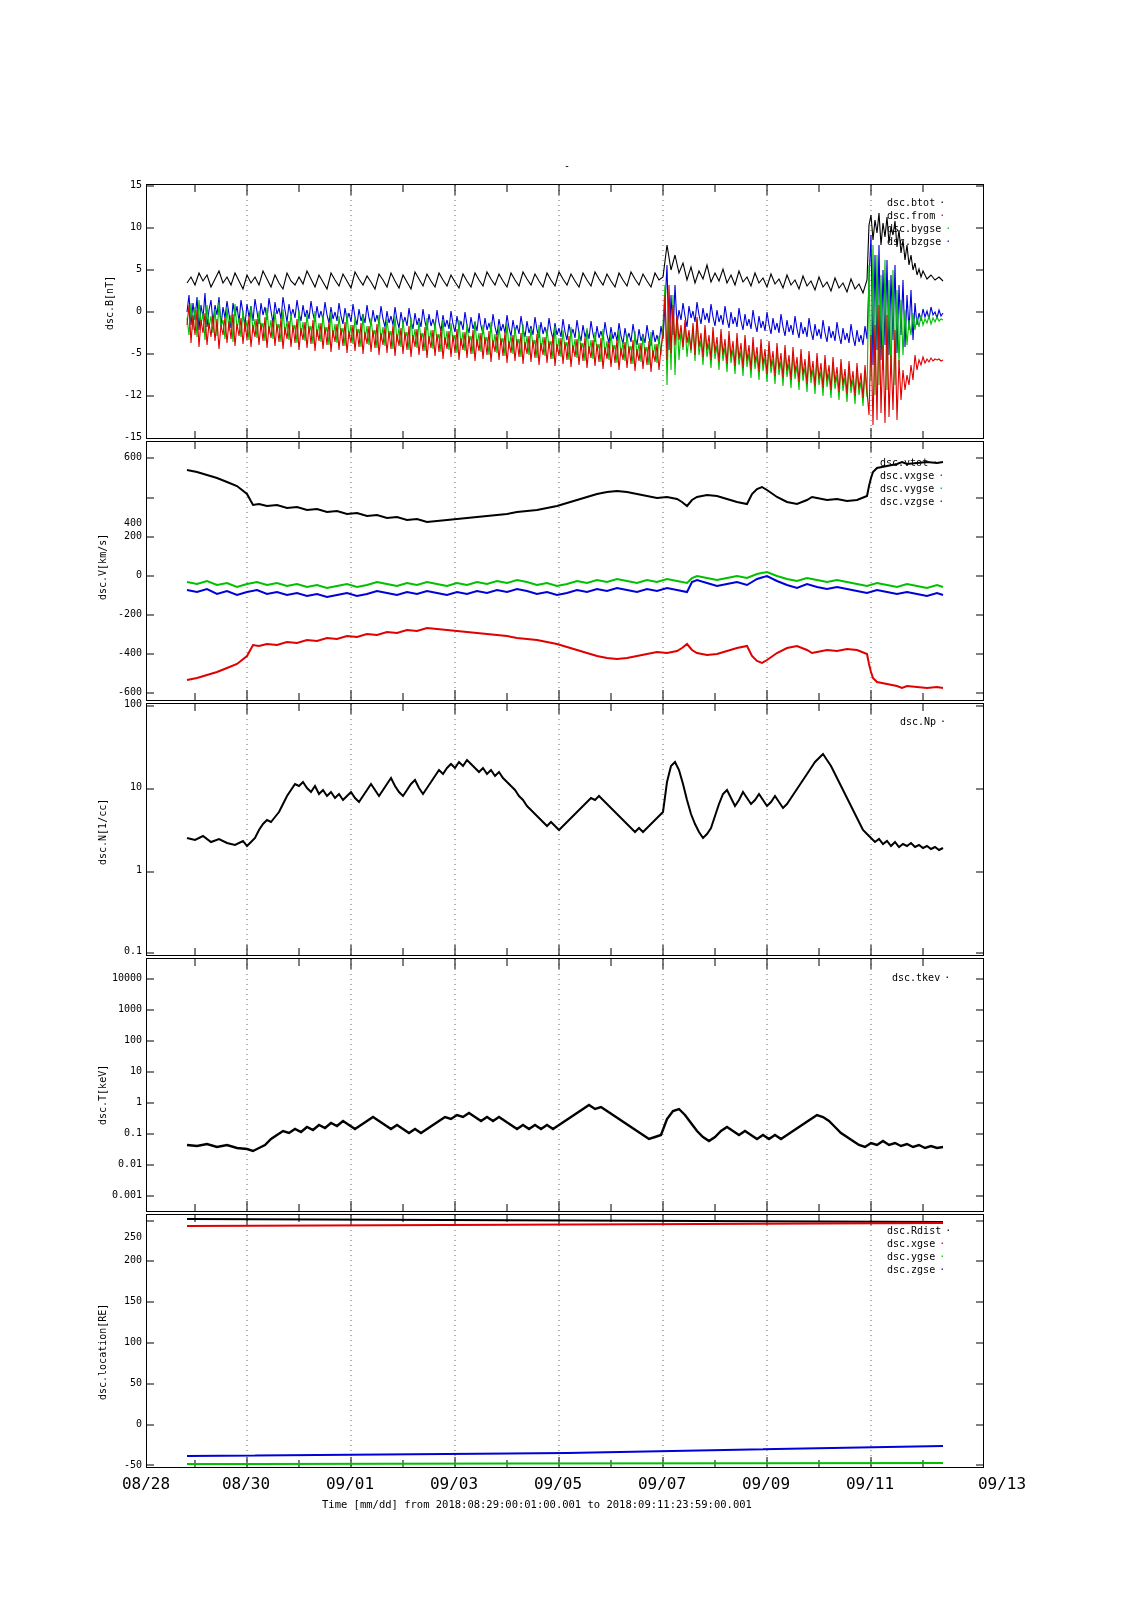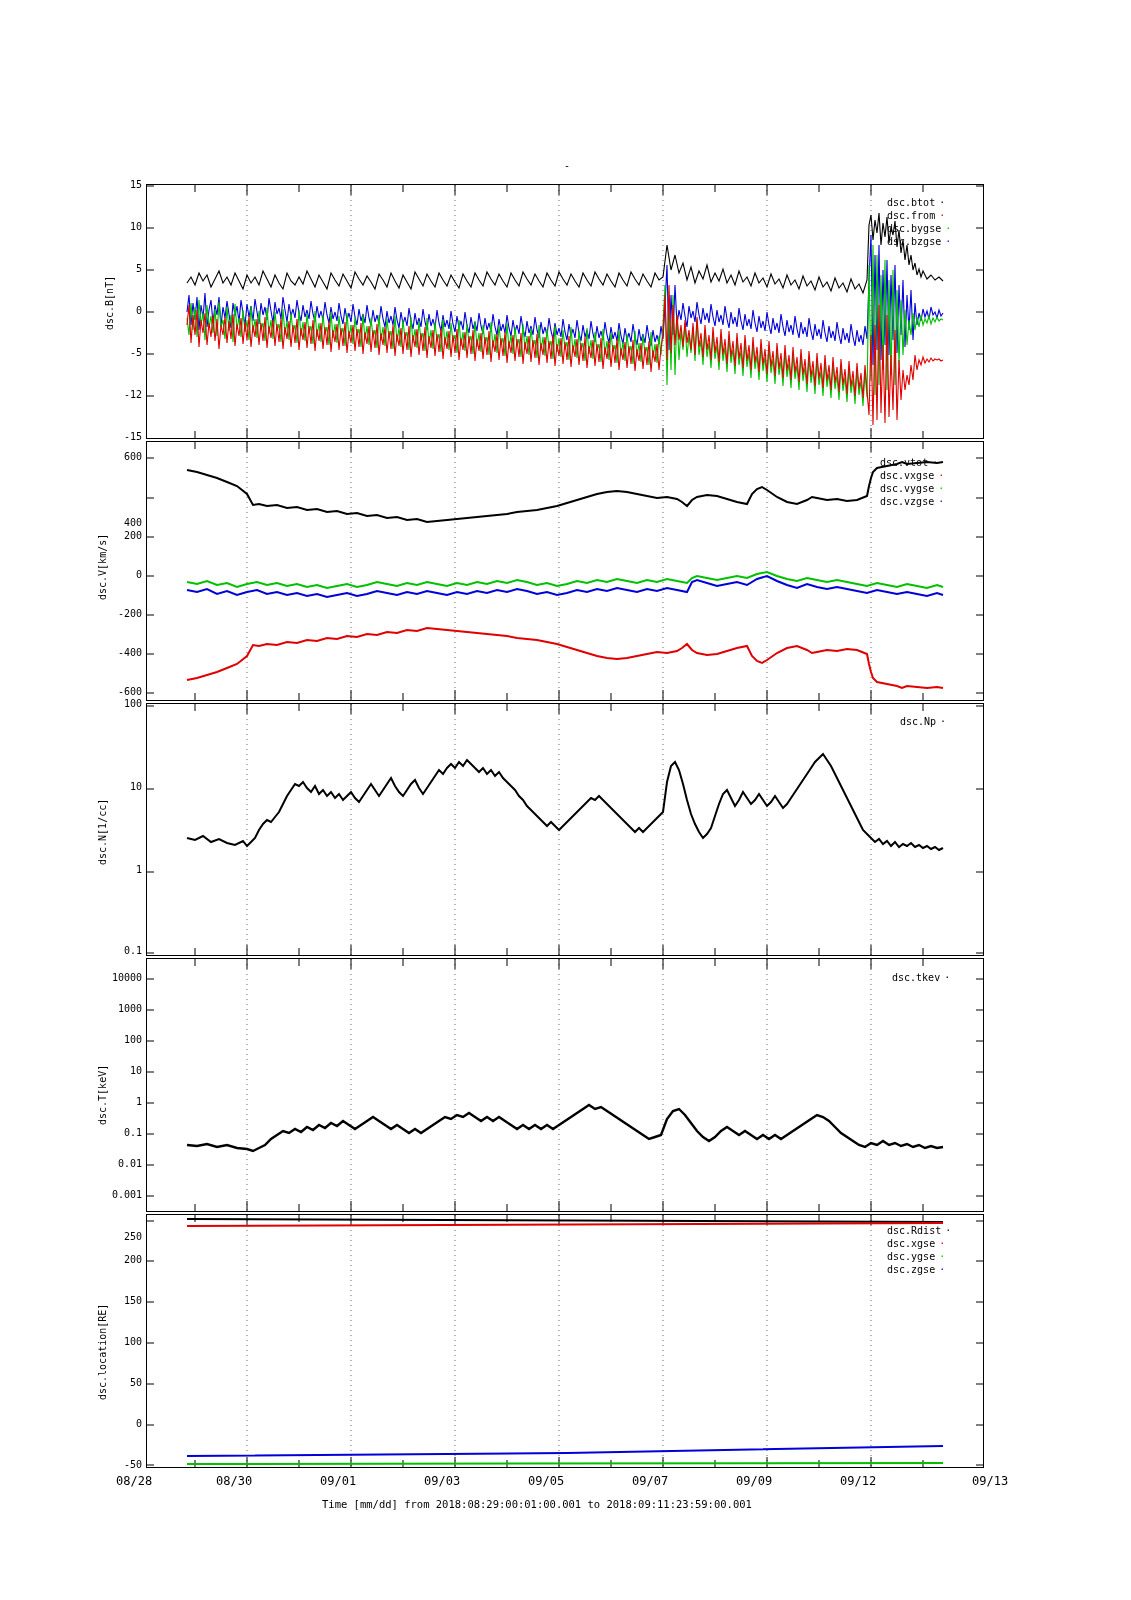--- a/index.html
+++ b/index.html
@@ -8,7 +8,7 @@
   .panel{position:absolute;border:1px solid #000;background:#fff;box-sizing:border-box;}
   .ylabel{position:absolute;transform-origin:0 0;transform:rotate(-90deg);font-size:10px;white-space:nowrap;}
   .tick-lab{position:absolute;font-size:10px;text-align:right;white-space:nowrap;}
-  .xtick-lab{position:absolute;font-size:12px;white-space:nowrap;}
+  .xtick-lab{position:absolute;font-size:16px;text-align:center;white-space:nowrap;}
   .legend{position:absolute;font-size:10px;white-space:nowrap;margin-left:15px;}
   .legend div{line-height:13px;}
   .legend .dot{display:inline-block;width:14px;text-align:center;}

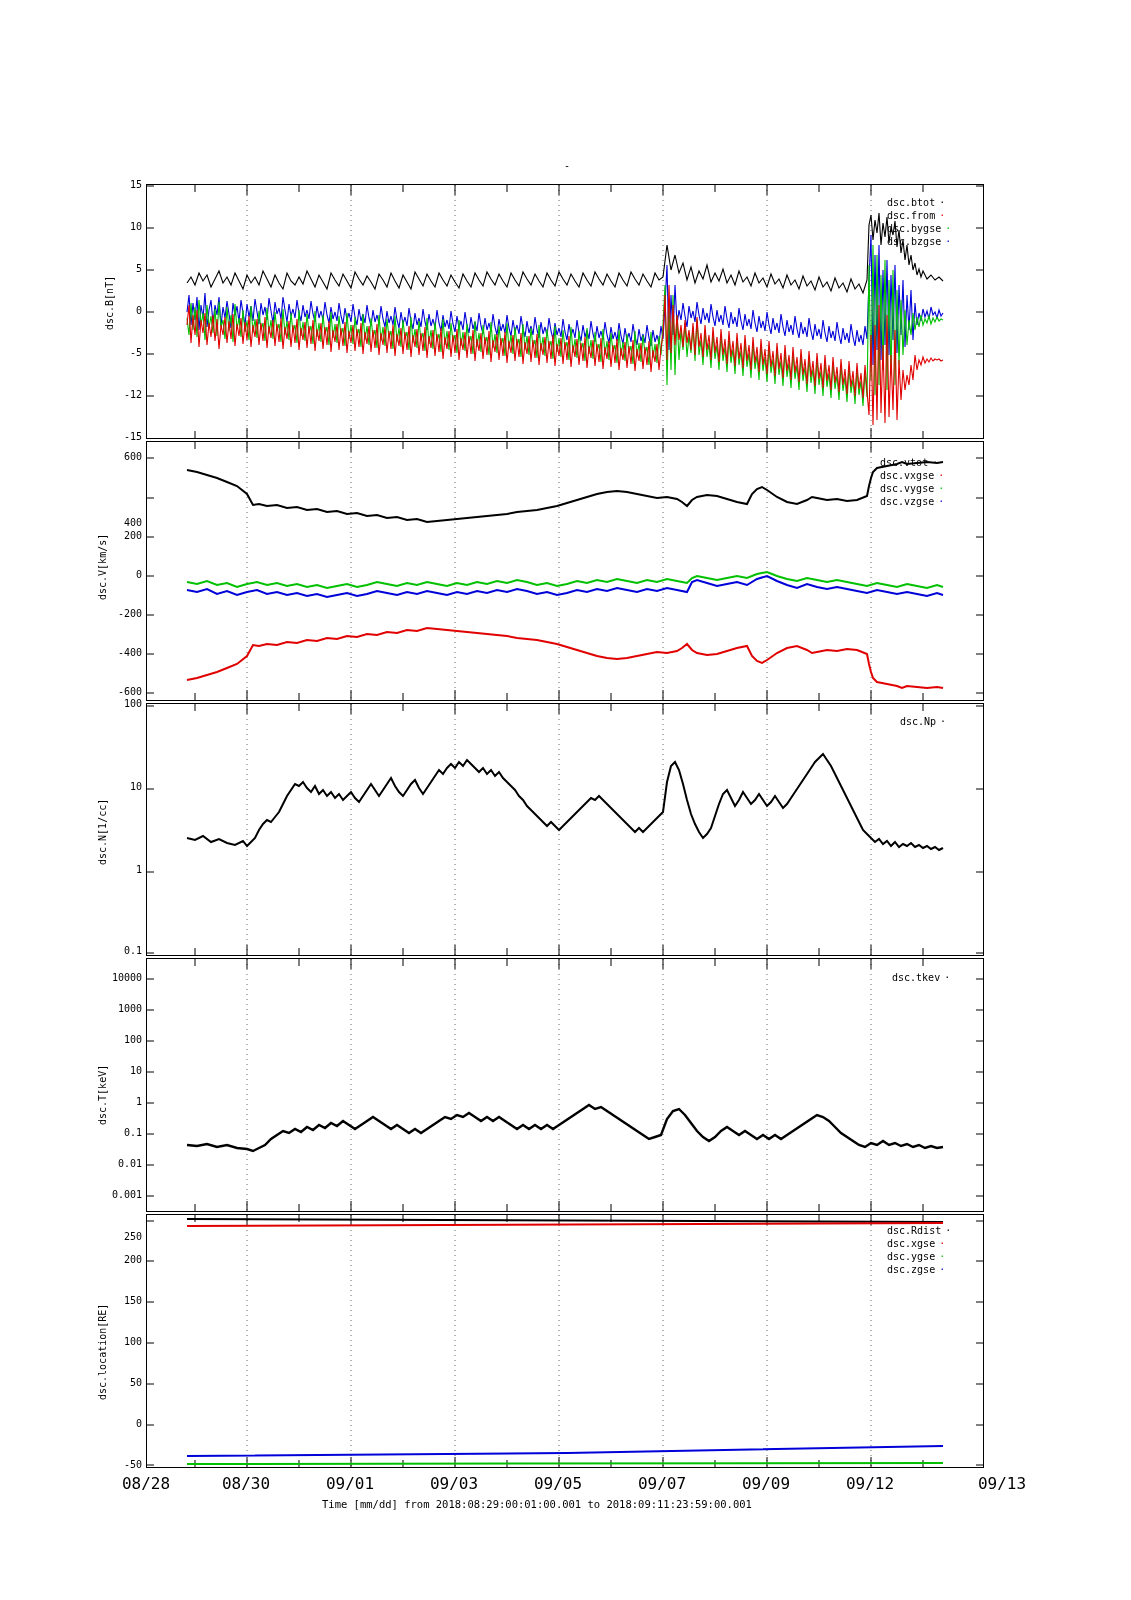--- a/index.html
+++ b/index.html
@@ -439,7 +439,7 @@
   <div class="xtick-lab" style="left:528px;top:1474px;width:60px;">09/05</div>
   <div class="xtick-lab" style="left:632px;top:1474px;width:60px;">09/07</div>
   <div class="xtick-lab" style="left:736px;top:1474px;width:60px;">09/09</div>
-  <div class="xtick-lab" style="left:840px;top:1474px;width:60px;">09/12</div>
+  <div class="xtick-lab" style="left:840px;top:1474px;width:60px;">09/11</div>
   <div class="xtick-lab" style="left:972px;top:1474px;width:60px;">09/13</div>
 
   <div class="xaxis-title" style="left:322px;top:1498px;">Time [mm/dd]  from 2018:08:29:00:01:00.001  to  2018:09:11:23:59:00.001</div>

